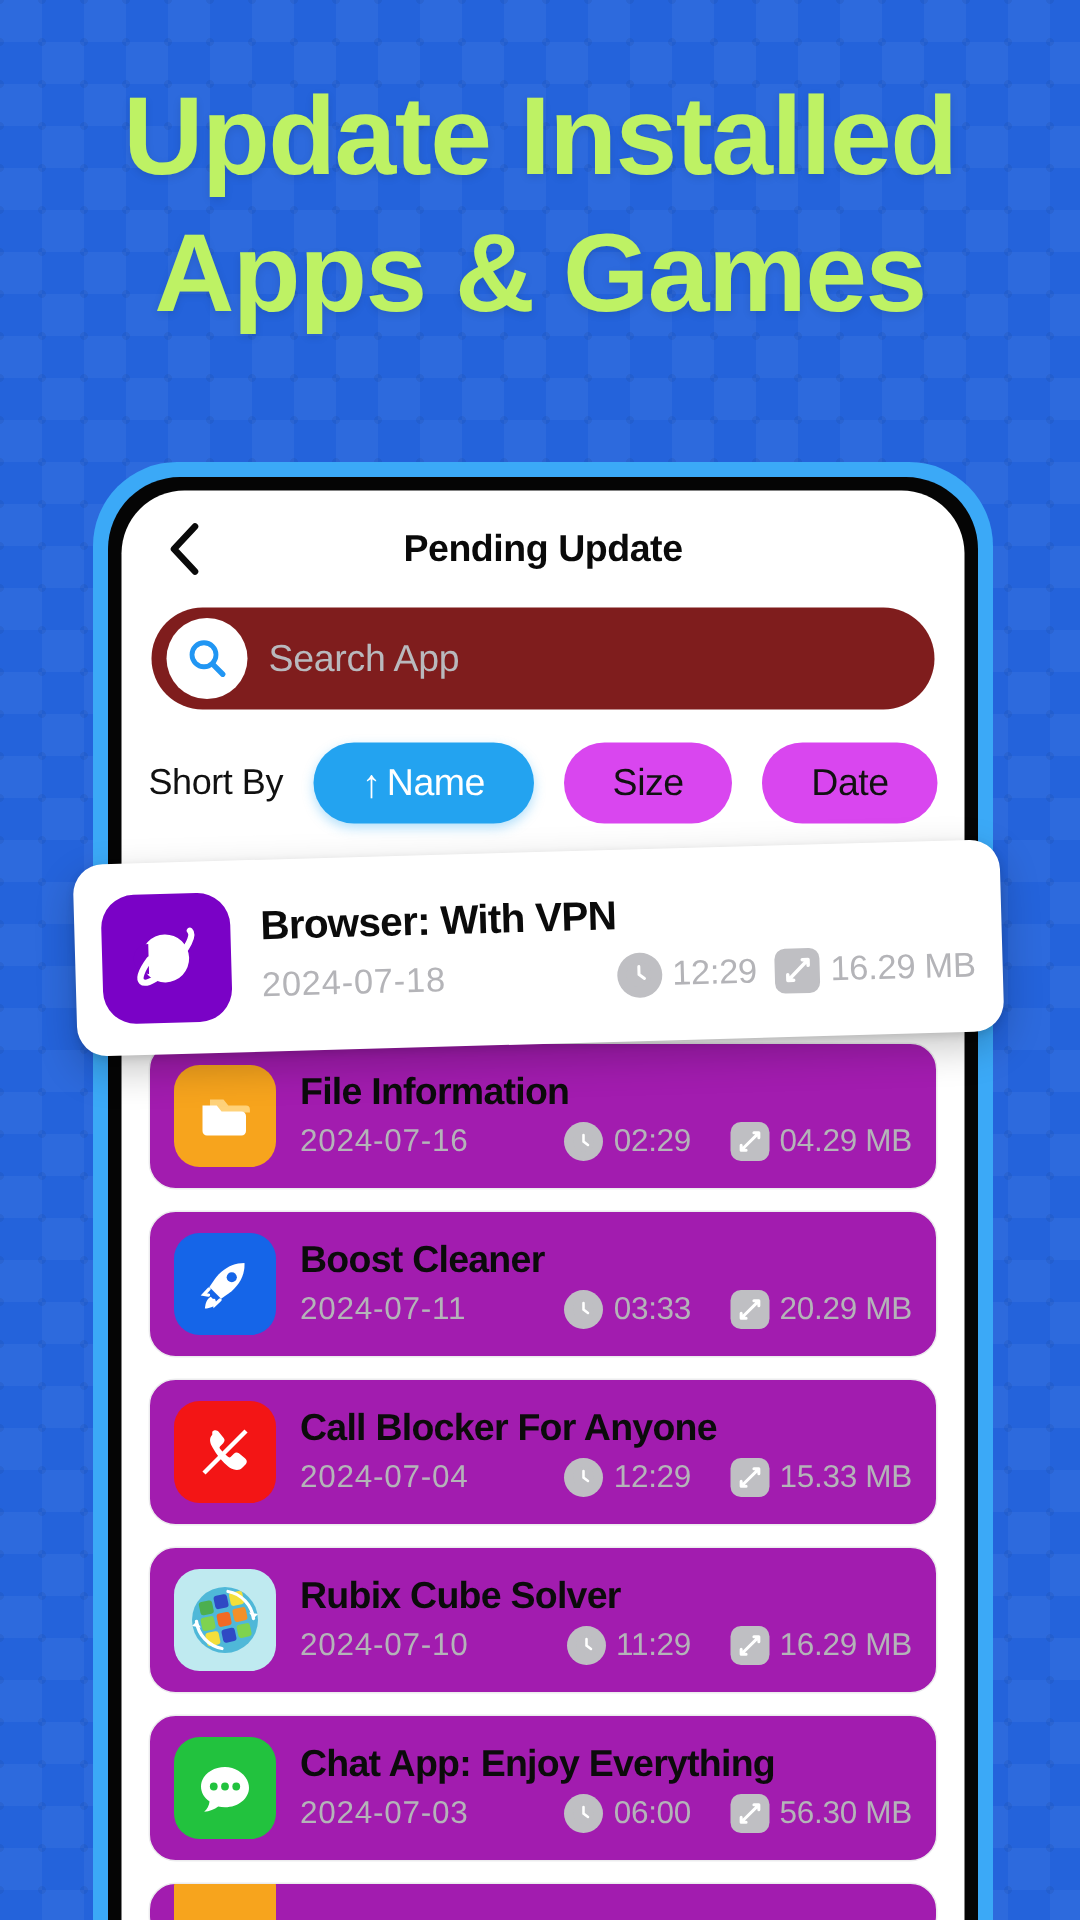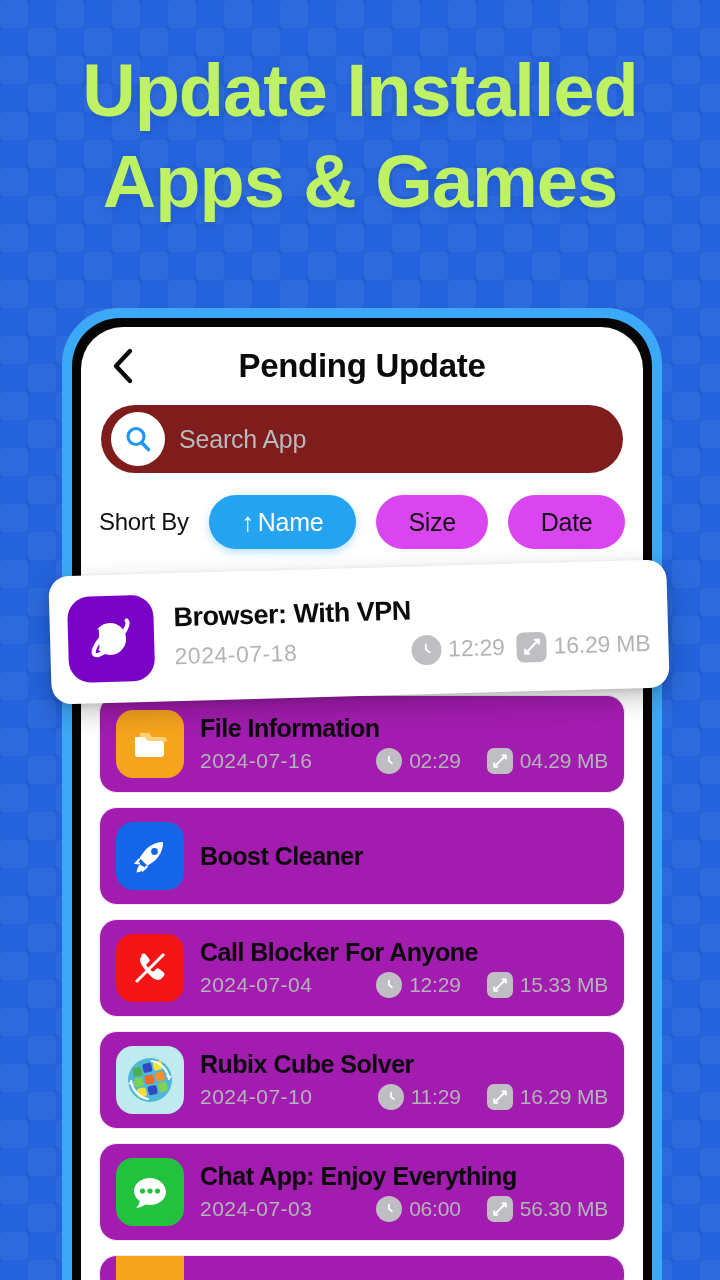--- a/index.html
+++ b/index.html
@@ -83,7 +83,7 @@
   .app-title{
     position:absolute;
     left:0; right:0; text-align:center;
-    font-size:33px; font-weight:bold; color:#0a0a0a;
+    font-size:25px; font-weight:bold; color:#0a0a0a;
     letter-spacing:-0.3px;
     pointer-events:none;
   }

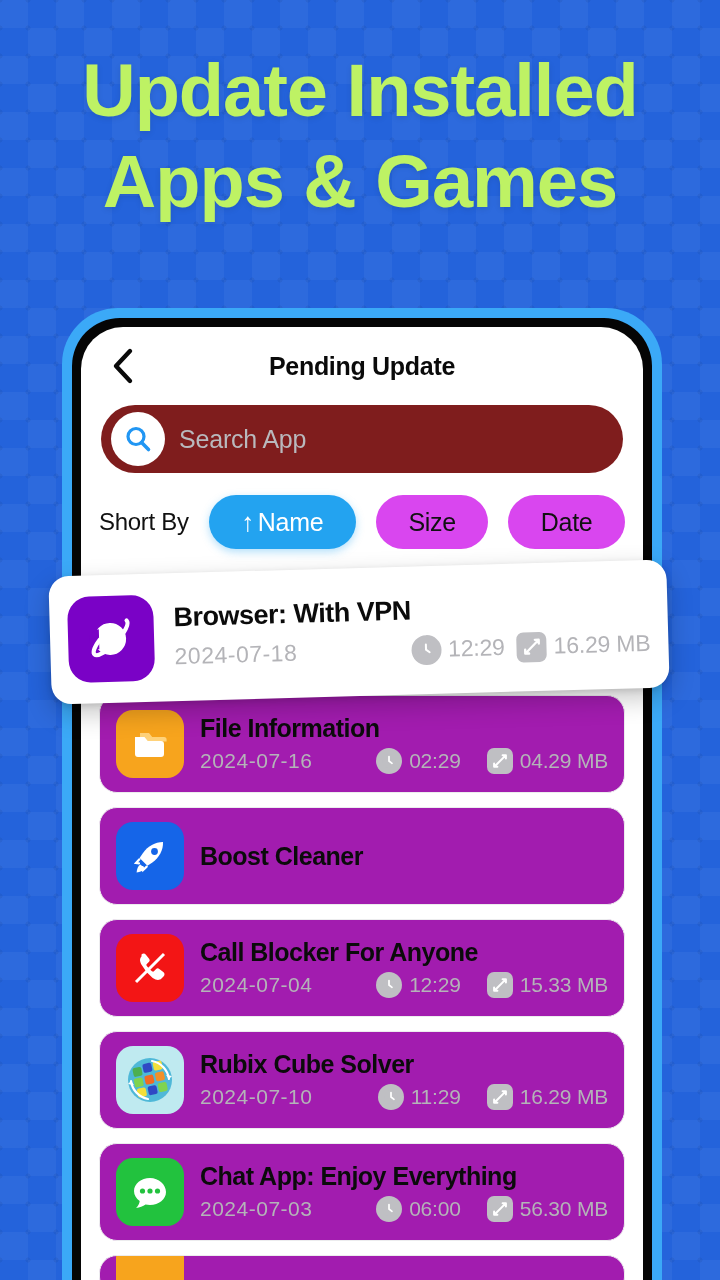--- a/index.html
+++ b/index.html
@@ -330,6 +330,28 @@
           </div>
           <div class="card-body">
             <div class="app-name">Boost Cleaner</div>
+            <div class="meta-row">
+              <div class="app-date">2024-07-11</div>
+              <div class="meta-right">
+                <div class="meta-item">
+                  <span class="mi-clock">
+                    <svg width="16" height="16" viewBox="0 0 16 16">
+                        <circle cx="8" cy="8" r="7" fill="#bfbfc3"></circle>
+                        <path d="M8 3.6V8l3 2.3" stroke="#ffffff" stroke-width="1.7" fill="none" stroke-linecap="round"></path>
+                      </svg>
+                  </span>
+                  <span class="meta-text">03:33</span>
+                </div>
+                <div class="meta-item">
+                  <span class="mi-size">
+                    <svg width="18" height="18" viewBox="0 0 18 18">
+                        <path d="M11.6 3.2h3.3v3.3M6.4 14.8H3.1v-3.3M14.7 3.4 3.3 14.7" stroke="#ffffff" stroke-width="2" fill="none" stroke-linecap="round" stroke-linejoin="round"></path>
+                      </svg>
+                  </span>
+                  <span class="meta-text">20.29 MB</span>
+                </div>
+              </div>
+            </div>
           </div>
         </div>
 

